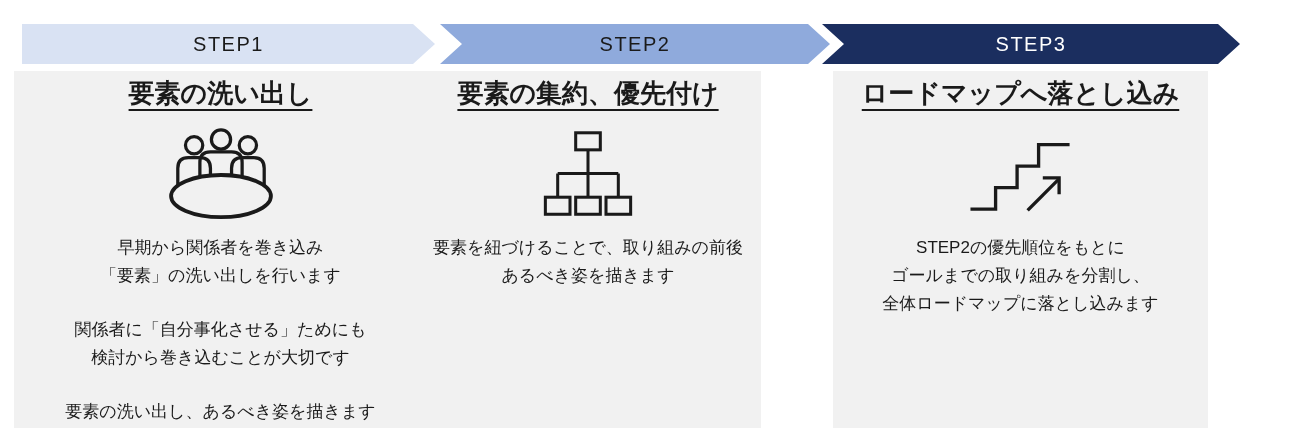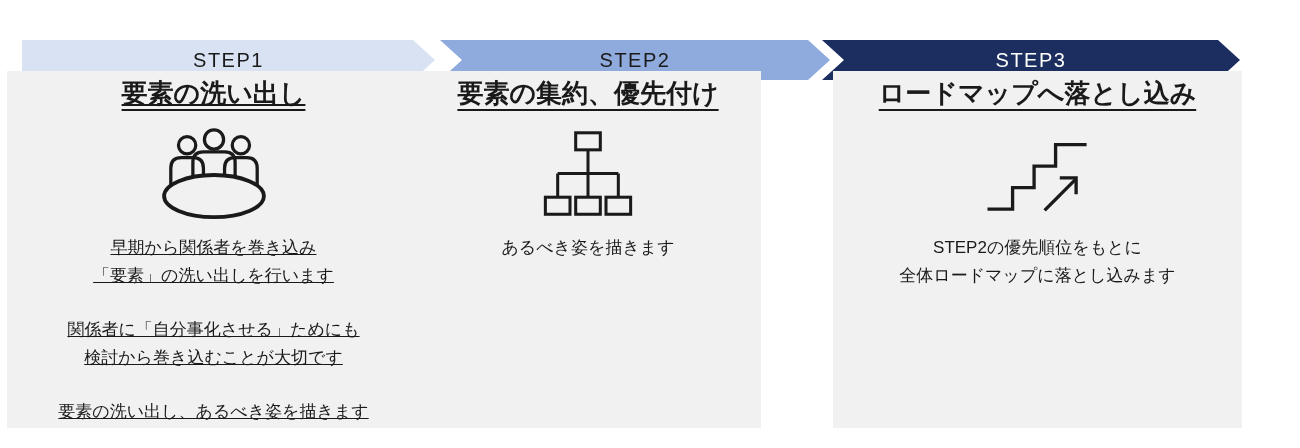--- a/index.html
+++ b/index.html
@@ -9,7 +9,7 @@
     color:var(--text,#1a1a1a);overflow:hidden;
   }
   .banner{
-    position:absolute;top:40px;height:40px;
+    position:absolute;top:24px;height:40px;
     display:flex;align-items:center;justify-content:center;
     font-size:20px;letter-spacing:1.5px;
   }

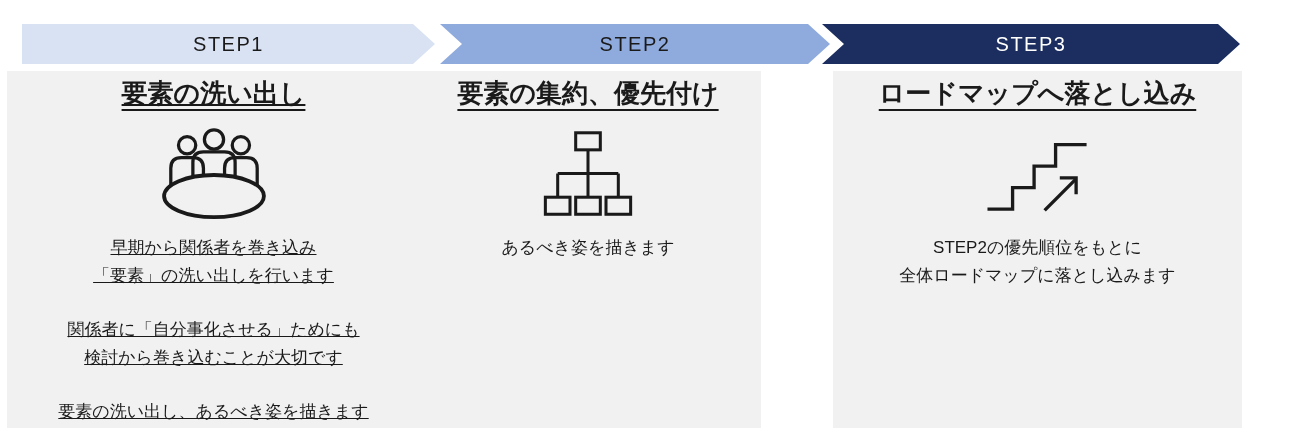--- a/index.html
+++ b/index.html
@@ -35,7 +35,7 @@
     position:absolute;top:71px;height:357px;background:var(--panel-bg,#f1f1f1);
     display:flex;flex-direction:column;align-items:center;text-align:center;
   }
-  #panel-1{left:7px;width:413px;text-decoration:underline;}
+  #panel-1{left:14px;width:413px;}
   #panel-2{left:415px;width:346px;}
   #panel-3{left:833px;width:409px;}
   .title{

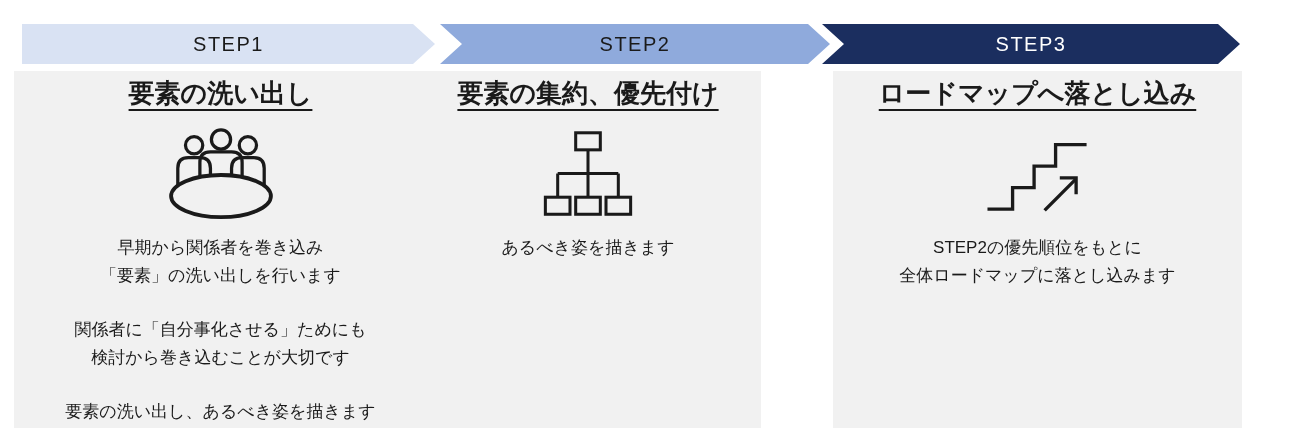--- a/index.html
+++ b/index.html
@@ -37,7 +37,7 @@
   }
   #panel-1{left:14px;width:413px;}
   #panel-2{left:415px;width:346px;}
-  #panel-3{left:833px;width:409px;}
+  #panel-3{left:833px;width:375px;}
   .title{
     margin-top:5px;font-size:26px;font-weight:600;white-space:nowrap;
     text-decoration:underline;text-decoration-thickness:2px;text-underline-offset:7px;

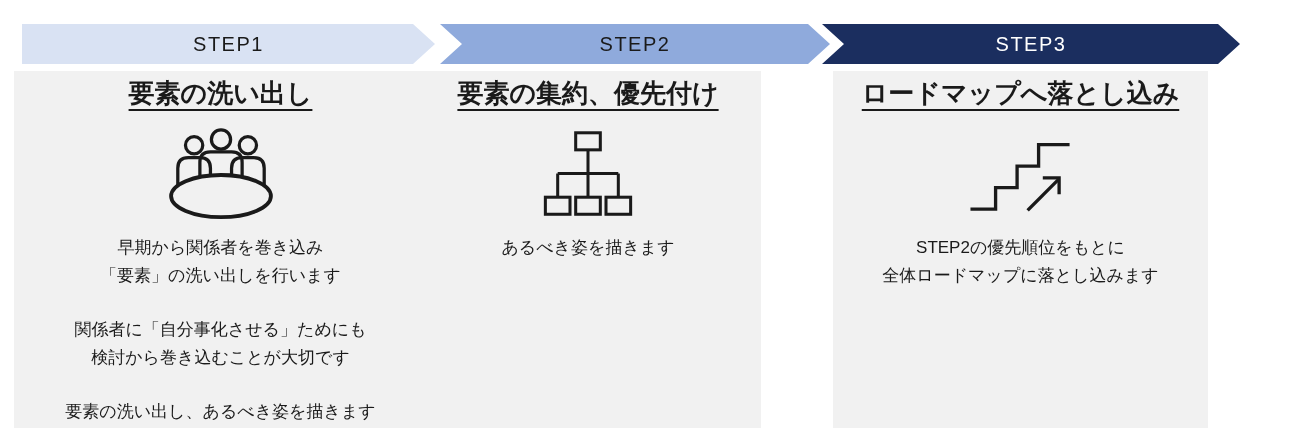--- a/index.html
+++ b/index.html
@@ -110,6 +110,7 @@
   </div>
   <div class="body">
     <div class="para">
+      <div class="line">要素を紐づけることで、取り組みの前後</div>
       <div class="line">あるべき姿を描きます</div>
     </div>
   </div>

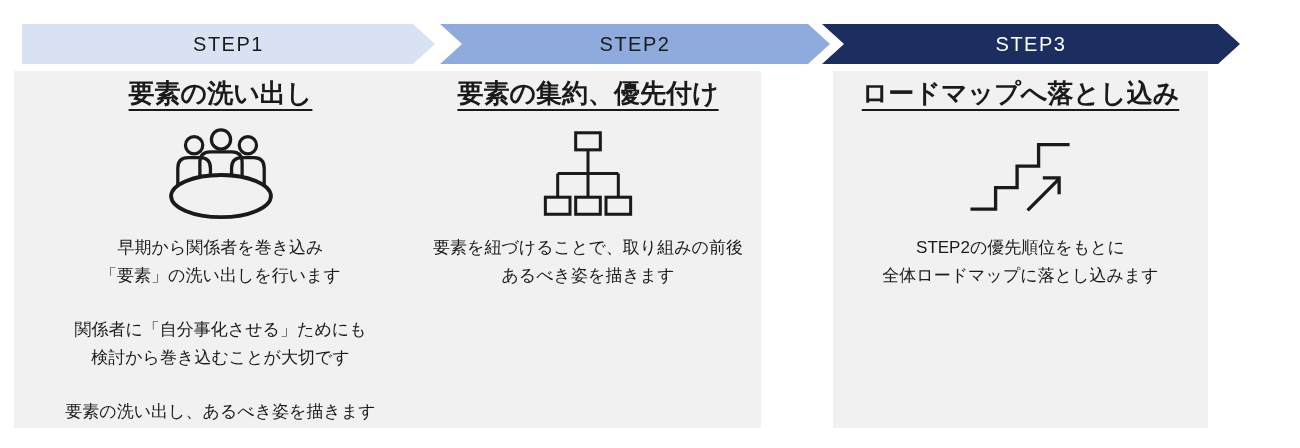--- a/index.html
+++ b/index.html
@@ -128,6 +128,7 @@
   <div class="body">
     <div class="para">
       <div class="line">STEP2の優先順位をもとに</div>
+      <div class="line">ゴールまでの取り組みを分割し、</div>
       <div class="line">全体ロードマップに落とし込みます</div>
     </div>
   </div>

